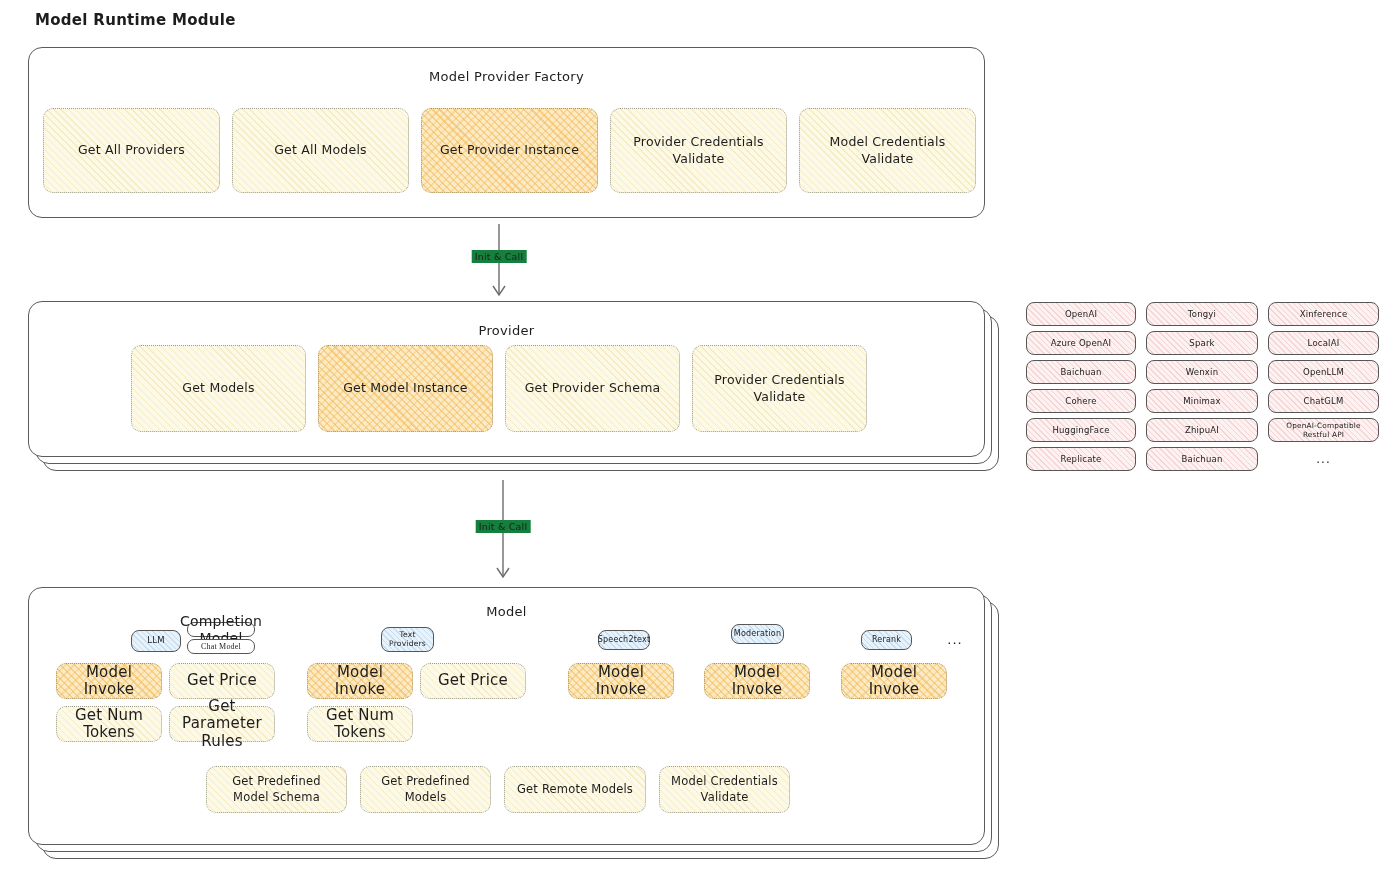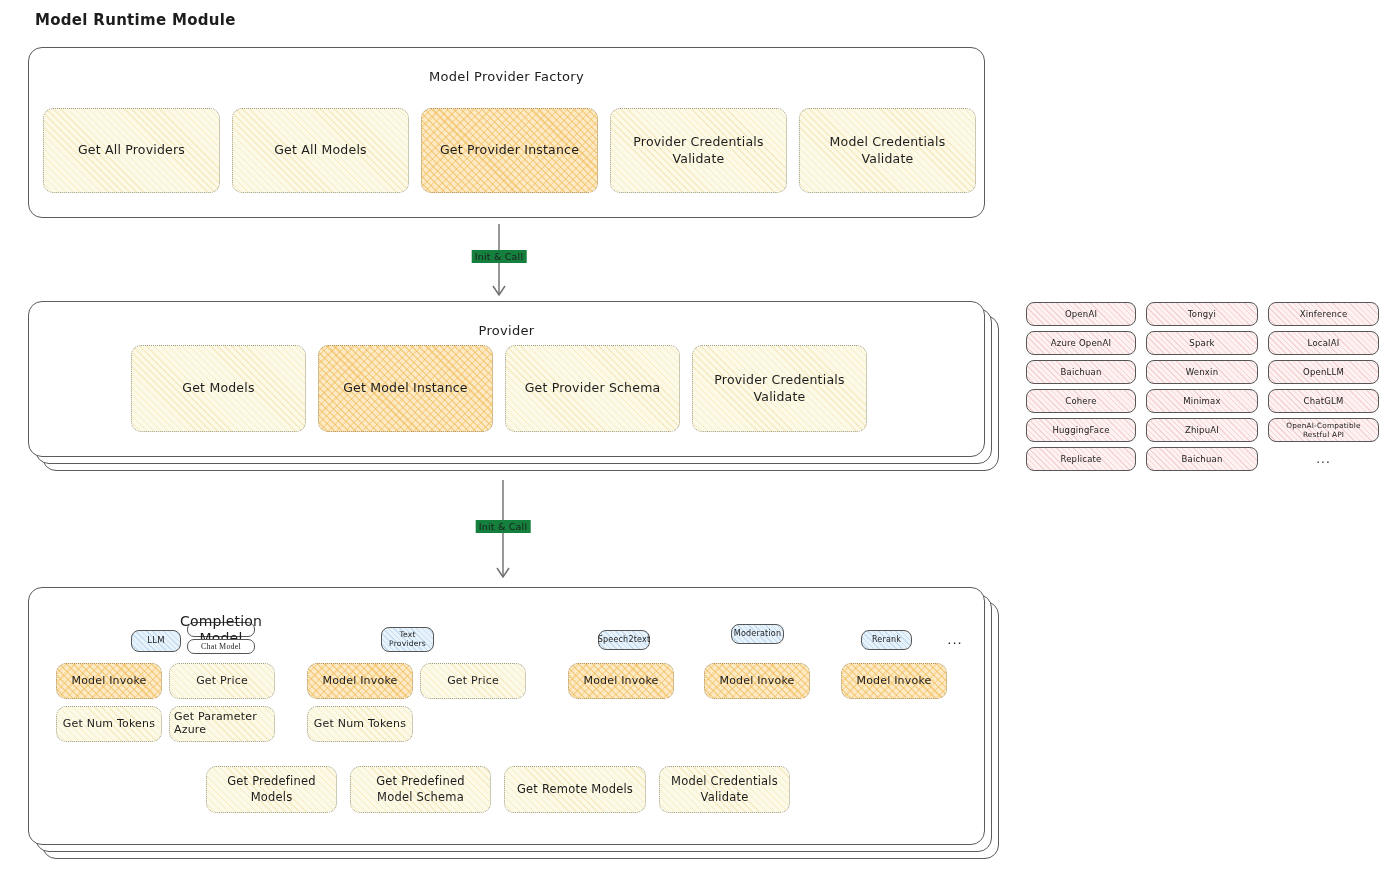--- a/index.html
+++ b/index.html
@@ -205,6 +205,7 @@
     <div class="layer l2"></div>
     <div class="layer l1"></div>
     <div class="bigbox">
+      <div class="box-title" style="top:16px;">Model</div>
 
       <div class="tag fill-blue" style="left:102px; top:42px; width:50px; height:22px;">LLM</div>
       <div class="tag tag-white" style="left:158px; top:34px; width:68px; height:15px; font-size:14px;">Completion Model</div>

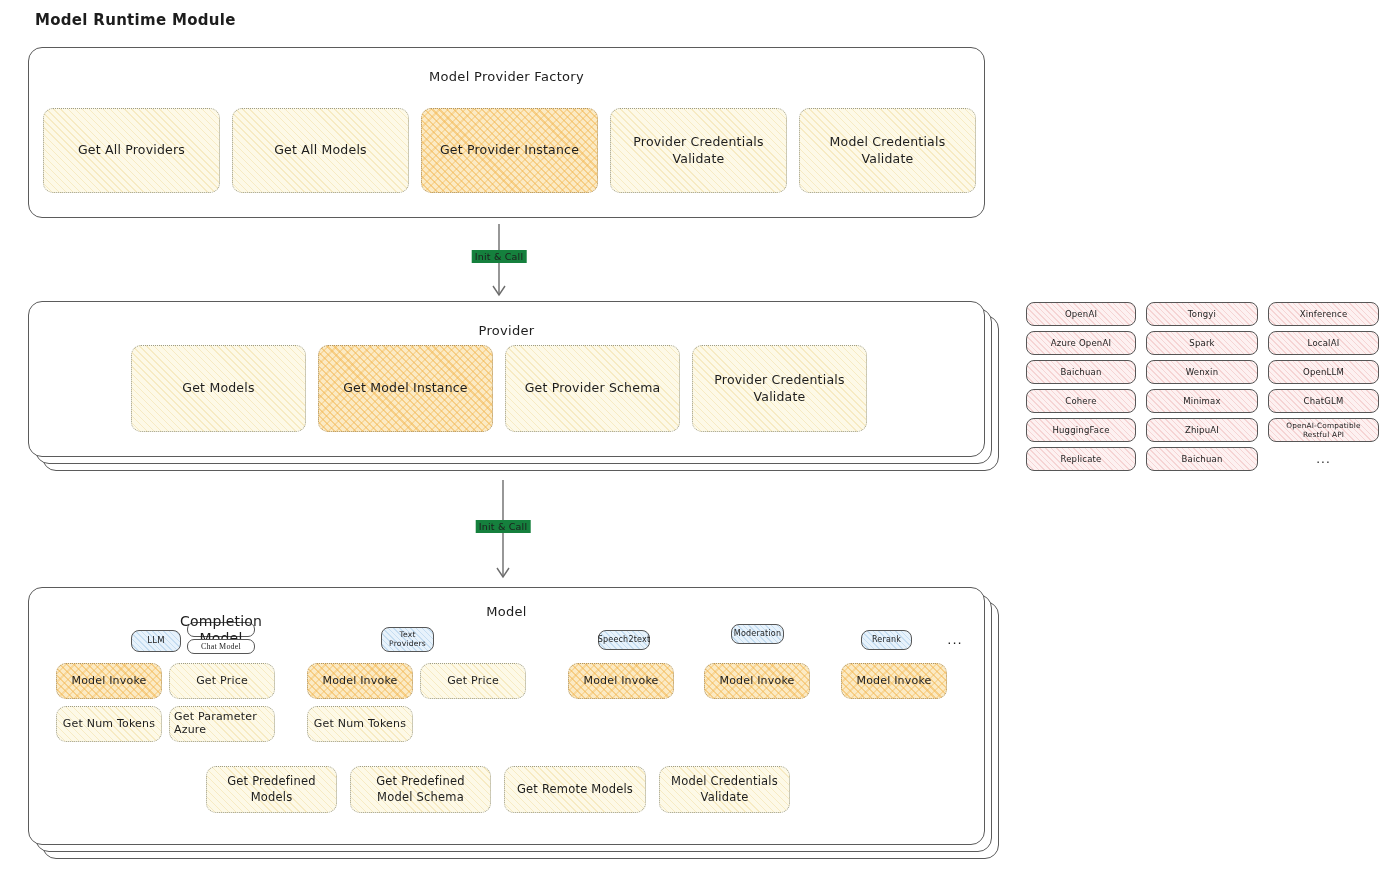--- a/index.html
+++ b/index.html
@@ -119,8 +119,8 @@
   .ops-grid { position:absolute; display:grid; grid-template-columns:106px 106px; gap:7px; }
   .op {
     width:106px; height:36px; border-radius:10px;
-    display:flex; align-items:center; justify-content:center; text-align:left;
-    font-size:11px; line-height:1.15; letter-spacing:.2px; padding:15px 4px;
+    display:flex; align-items:center; justify-content:center; text-align:center;
+    font-size:15px; line-height:1.15; letter-spacing:.2px; padding:15px 4px;
   }
   .single { position:absolute; }
 

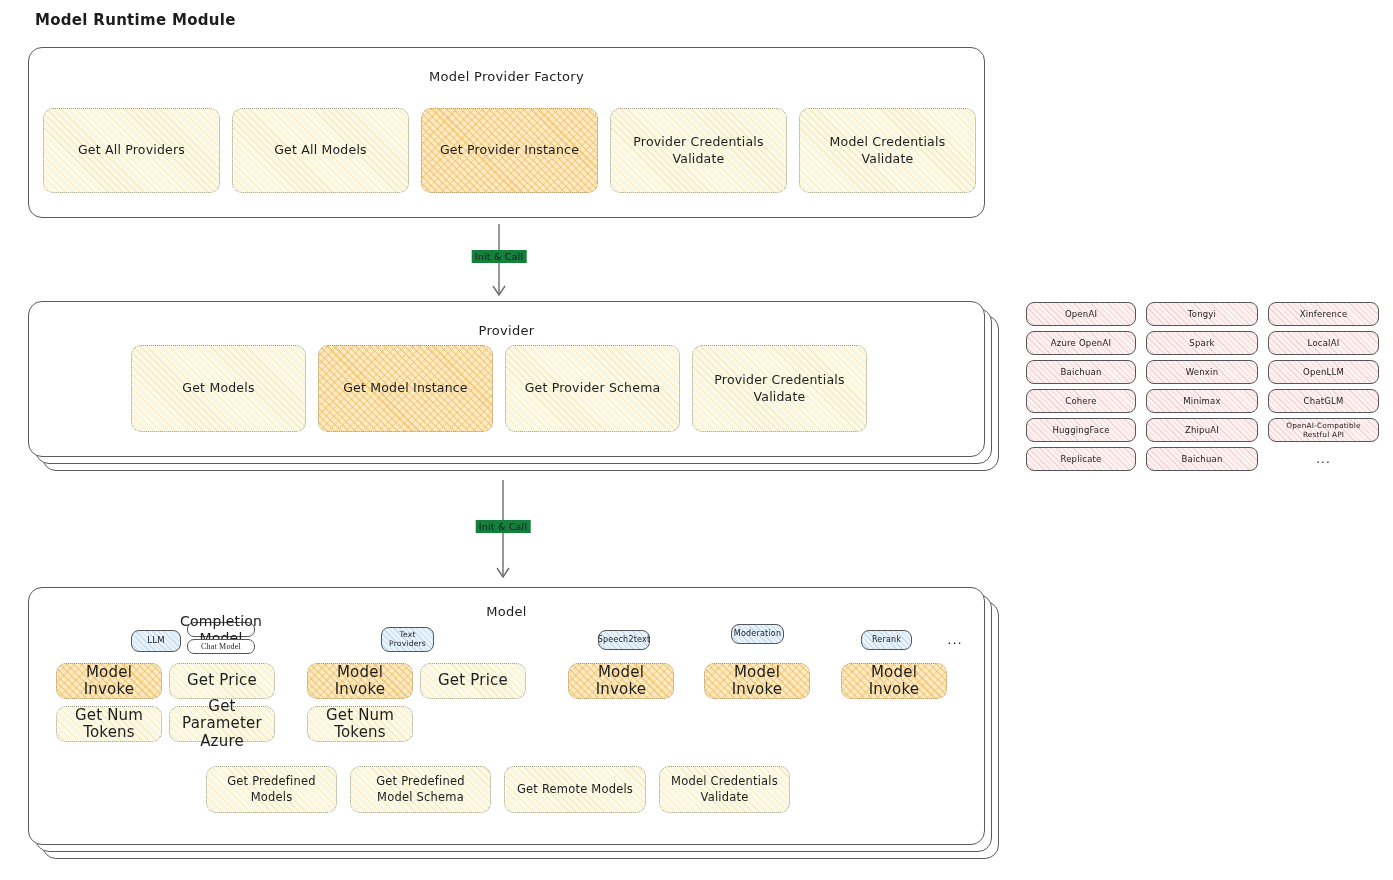--- a/index.html
+++ b/index.html
@@ -214,7 +214,7 @@
         <div class="op fill-orange">Model Invoke</div>
         <div class="op fill-yellow">Get Price</div>
         <div class="op fill-yellow">Get Num Tokens</div>
-        <div class="op fill-yellow">Get Parameter Azure</div>
+        <div class="op fill-yellow">Get Parameter Rules</div>
       </div>
 
       <div class="tag fill-blue" style="left:352px; top:39px; width:53px; height:25px; font-size:7.6px;">Text Providers</div>

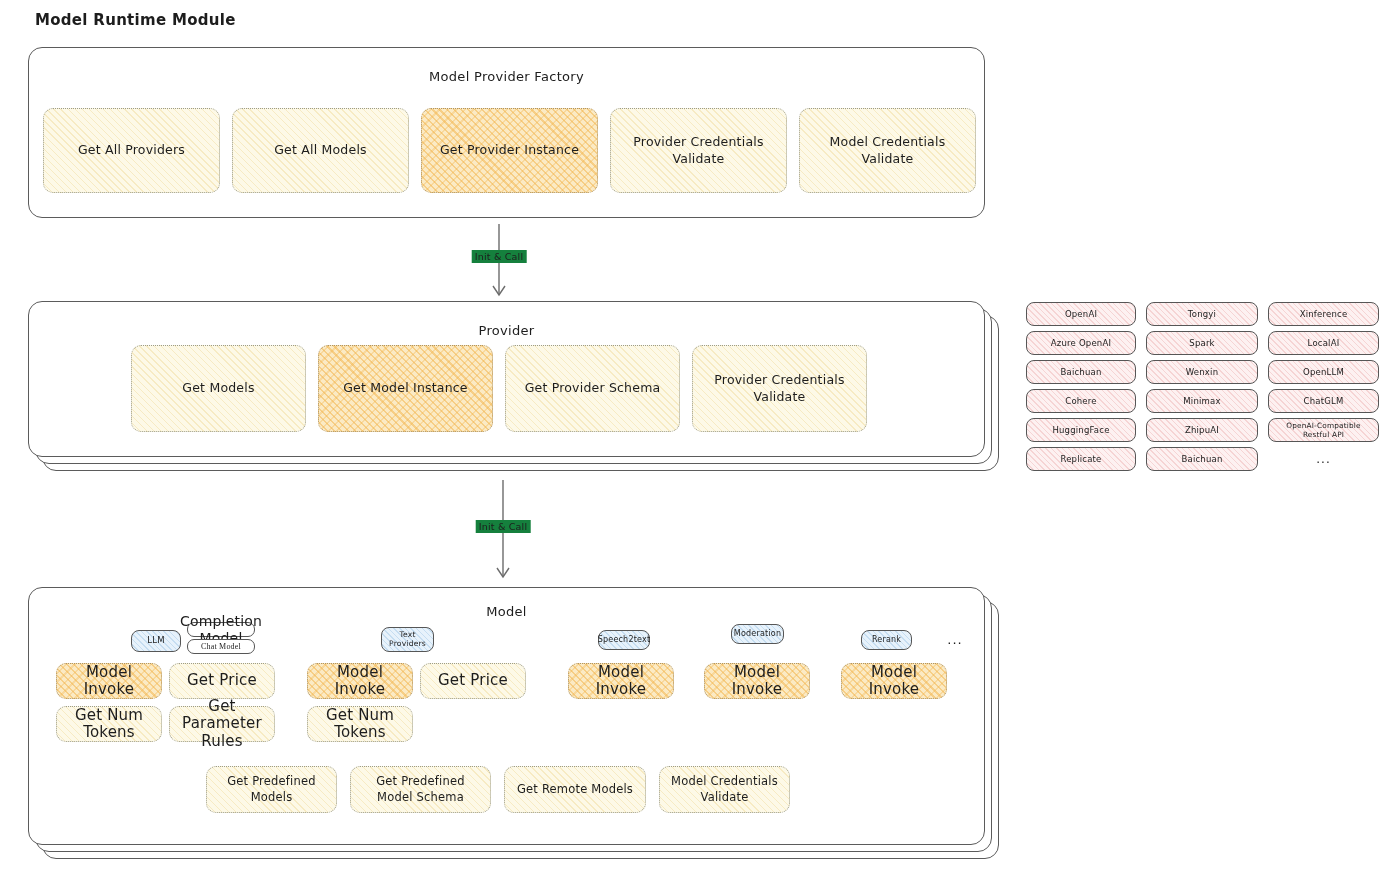--- a/index.html
+++ b/index.html
@@ -236,8 +236,8 @@
       <div class="box-title" style="top:44px; left:auto; right:14px; width:30px; font-size:13px; letter-spacing:1px;">...</div>
 
       <div class="bottom-row">
+        <div class="btn fill-yellow bw0">Get Predefined Model Schema</div>
         <div class="btn fill-yellow bw1">Get Predefined Models</div>
-        <div class="btn fill-yellow bw0">Get Predefined Model Schema</div>
         <div class="btn fill-yellow bw2">Get Remote Models</div>
         <div class="btn fill-yellow bw3">Model Credentials Validate</div>
       </div>

